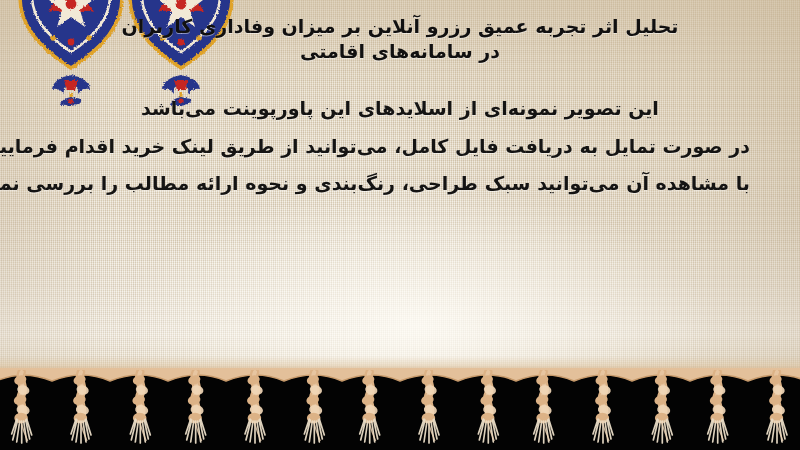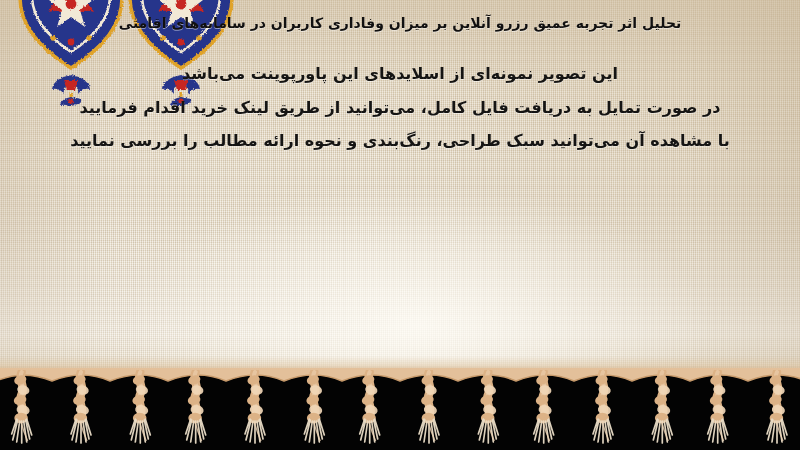--- a/index.html
+++ b/index.html
@@ -74,7 +74,7 @@
     direction:rtl;
   }
   #slide-title {
-    font-size:14px;
+    font-size:19px;
     font-weight:700;
     line-height:1.34;
     color:#111010;

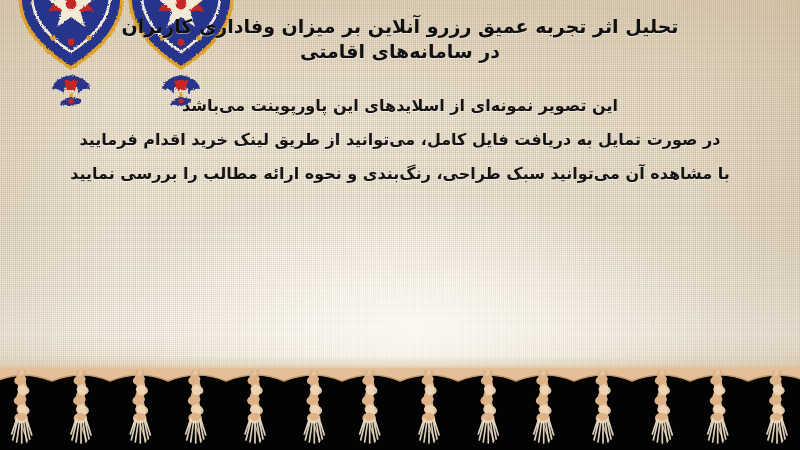--- a/index.html
+++ b/index.html
@@ -87,7 +87,7 @@
     margin-top:31px;
   }
   .body-line {
-    font-size:16px;
+    font-size:19px;
     font-weight:600;
     line-height:1.30;
     color:#151413;

